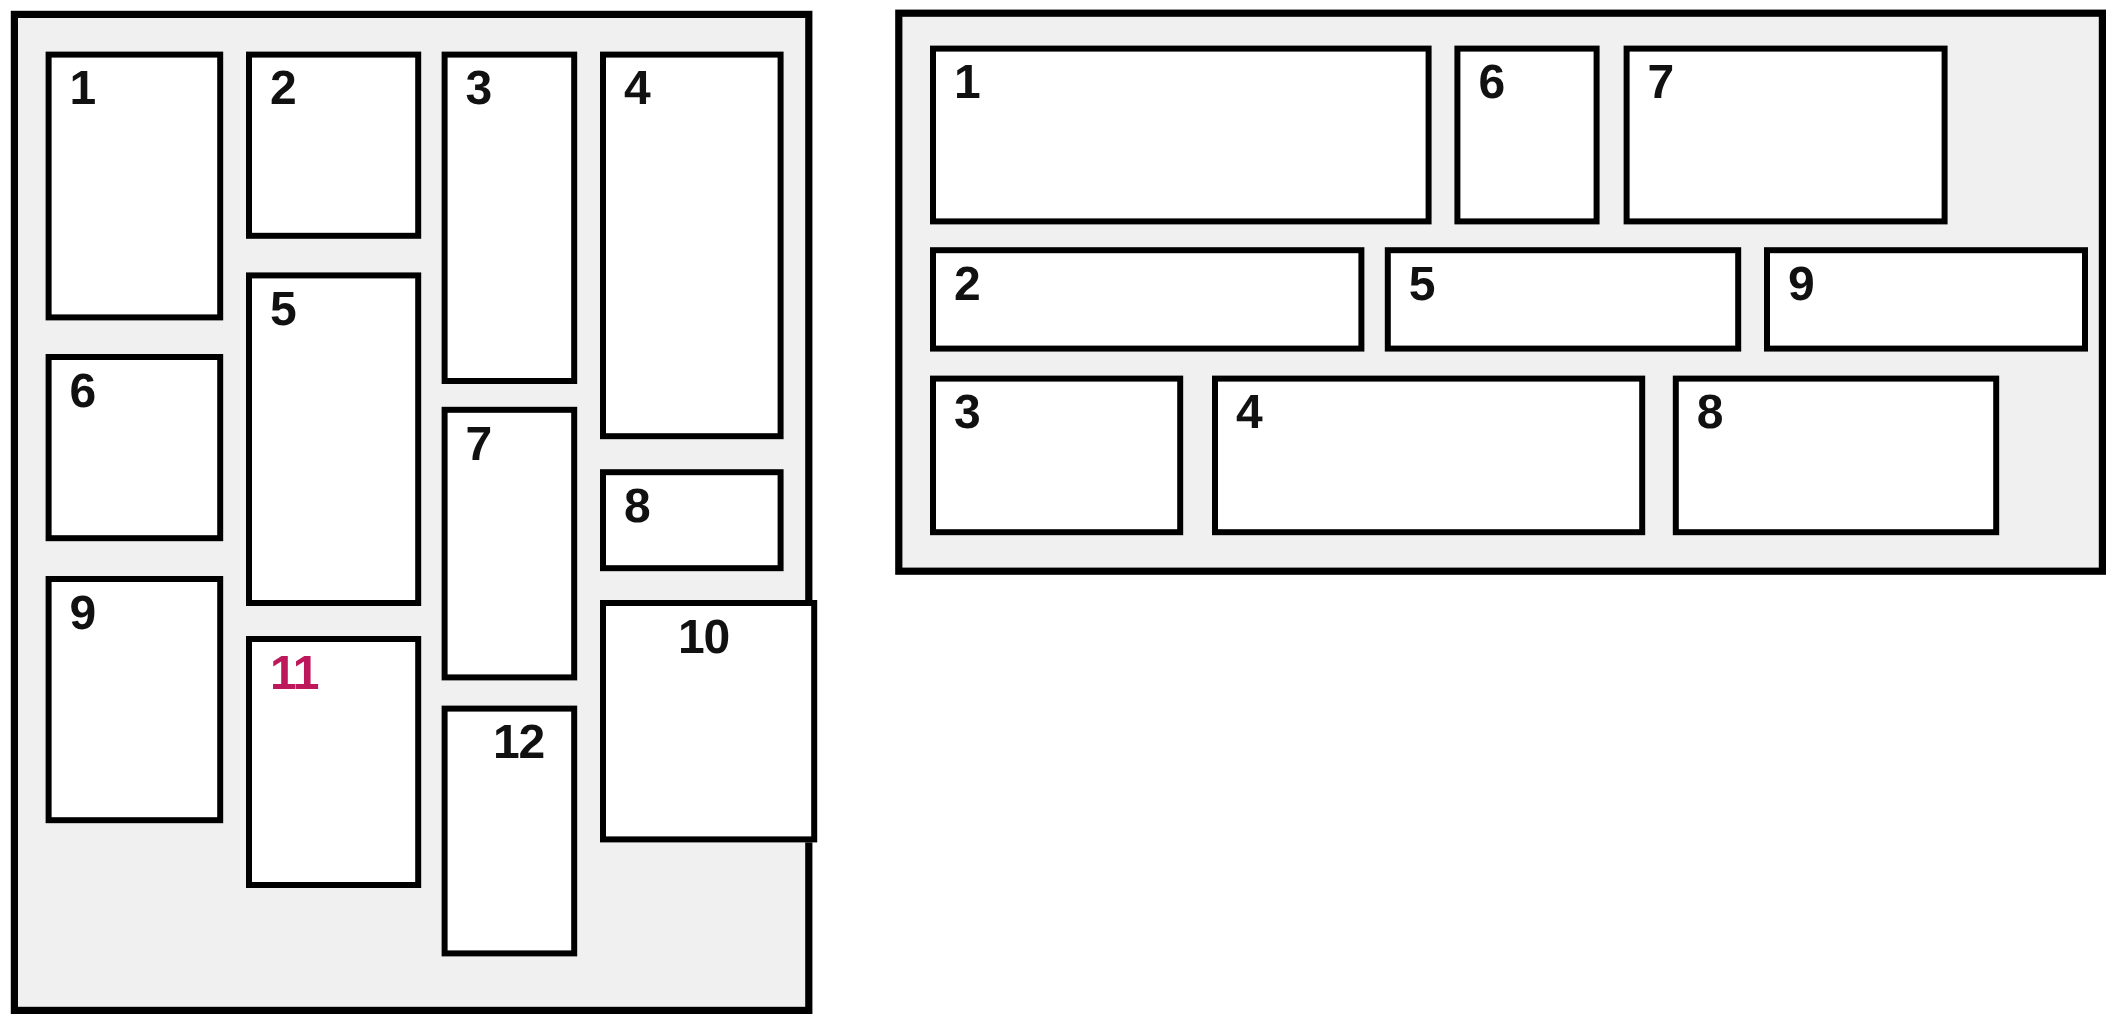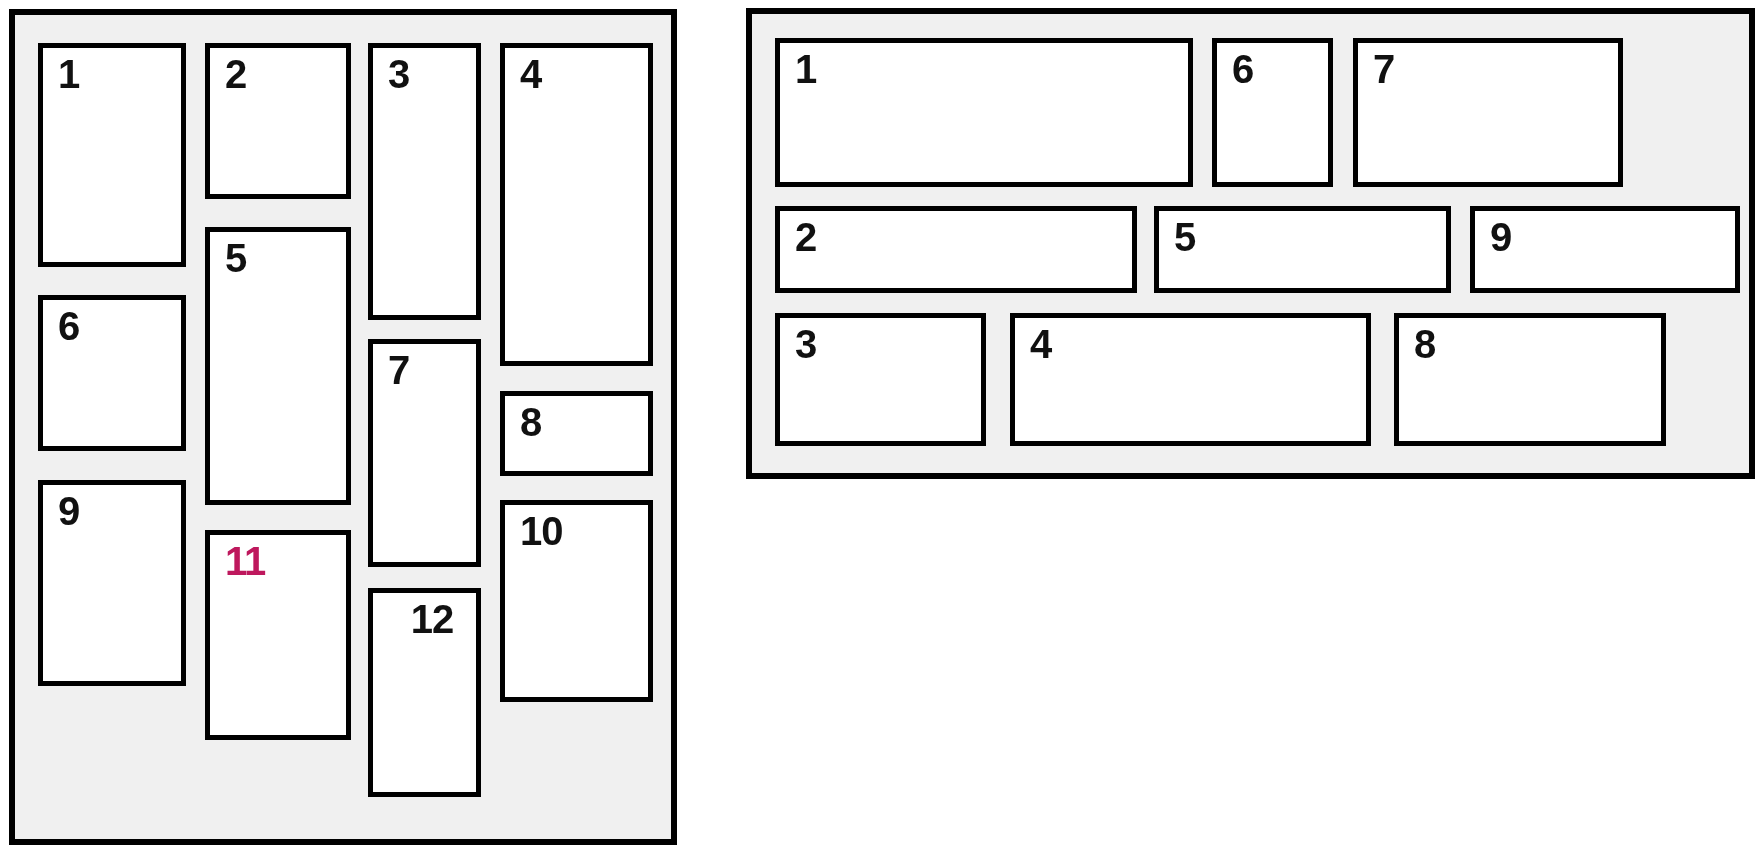--- a/index.html
+++ b/index.html
@@ -69,7 +69,7 @@
       <div class="masonry-item" style="left: 23px; top: 465px; width: 148px; height: 206px; background: rgb(255, 255, 255); border-color: rgb(0, 0, 0);">
         <span class="num" style="color: rgb(17, 17, 17);">9</span>
       </div>
-      <div class="masonry-item" style="left: 485px; top: 485px; width: 153px; height: 202px; background: rgb(255, 255, 255); border-color: rgb(0, 0, 0);">
+      <div class="masonry-item" style="left: 485px; top: 485px; width: 181px; height: 202px; background: rgb(255, 255, 255); border-color: rgb(0, 0, 0); padding-left: 45px;">
         <span class="num" style="color: rgb(17, 17, 17);">10</span>
       </div>
       <div class="masonry-item" style="left: 190px; top: 515px; width: 146px; height: 210px; background: rgb(255, 255, 255); border-color: rgb(0, 0, 0);">

